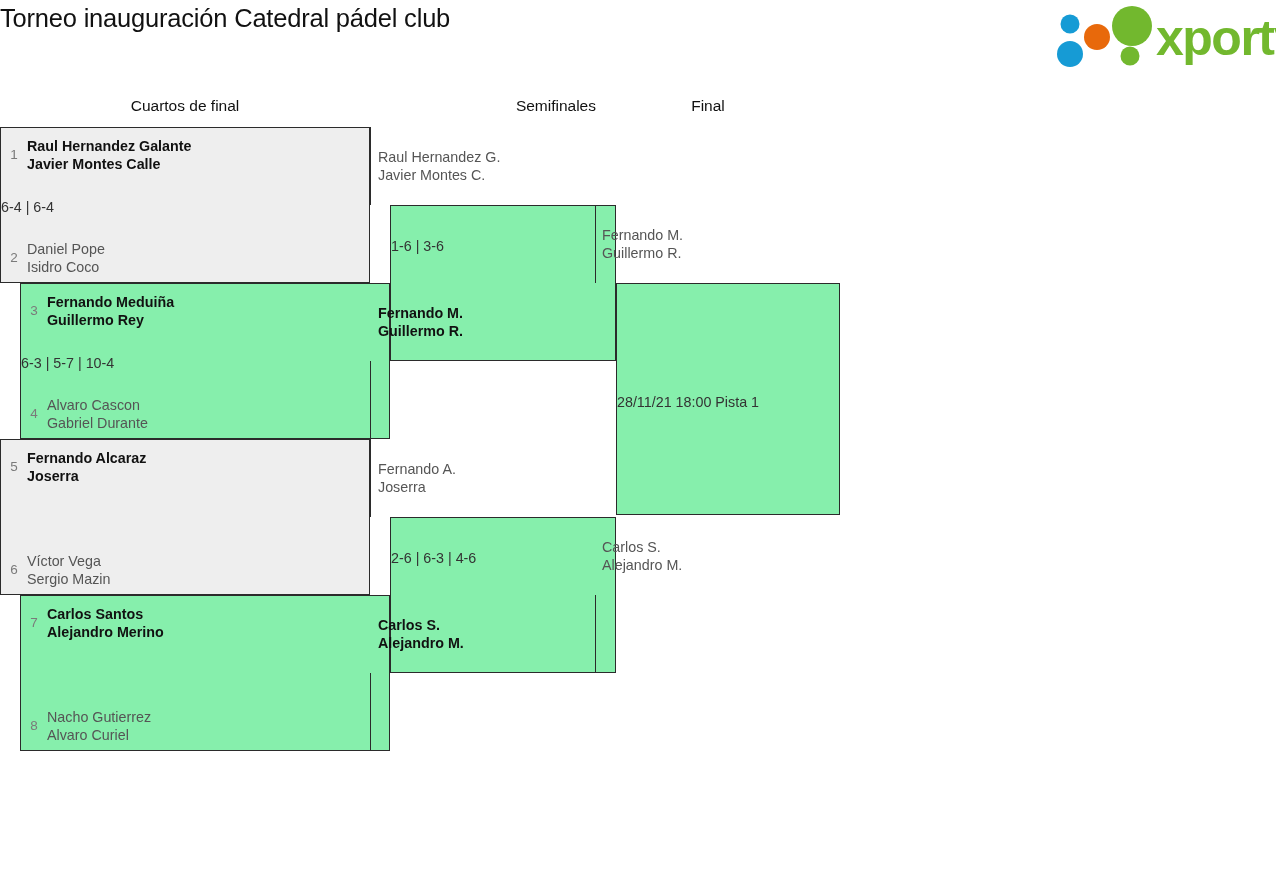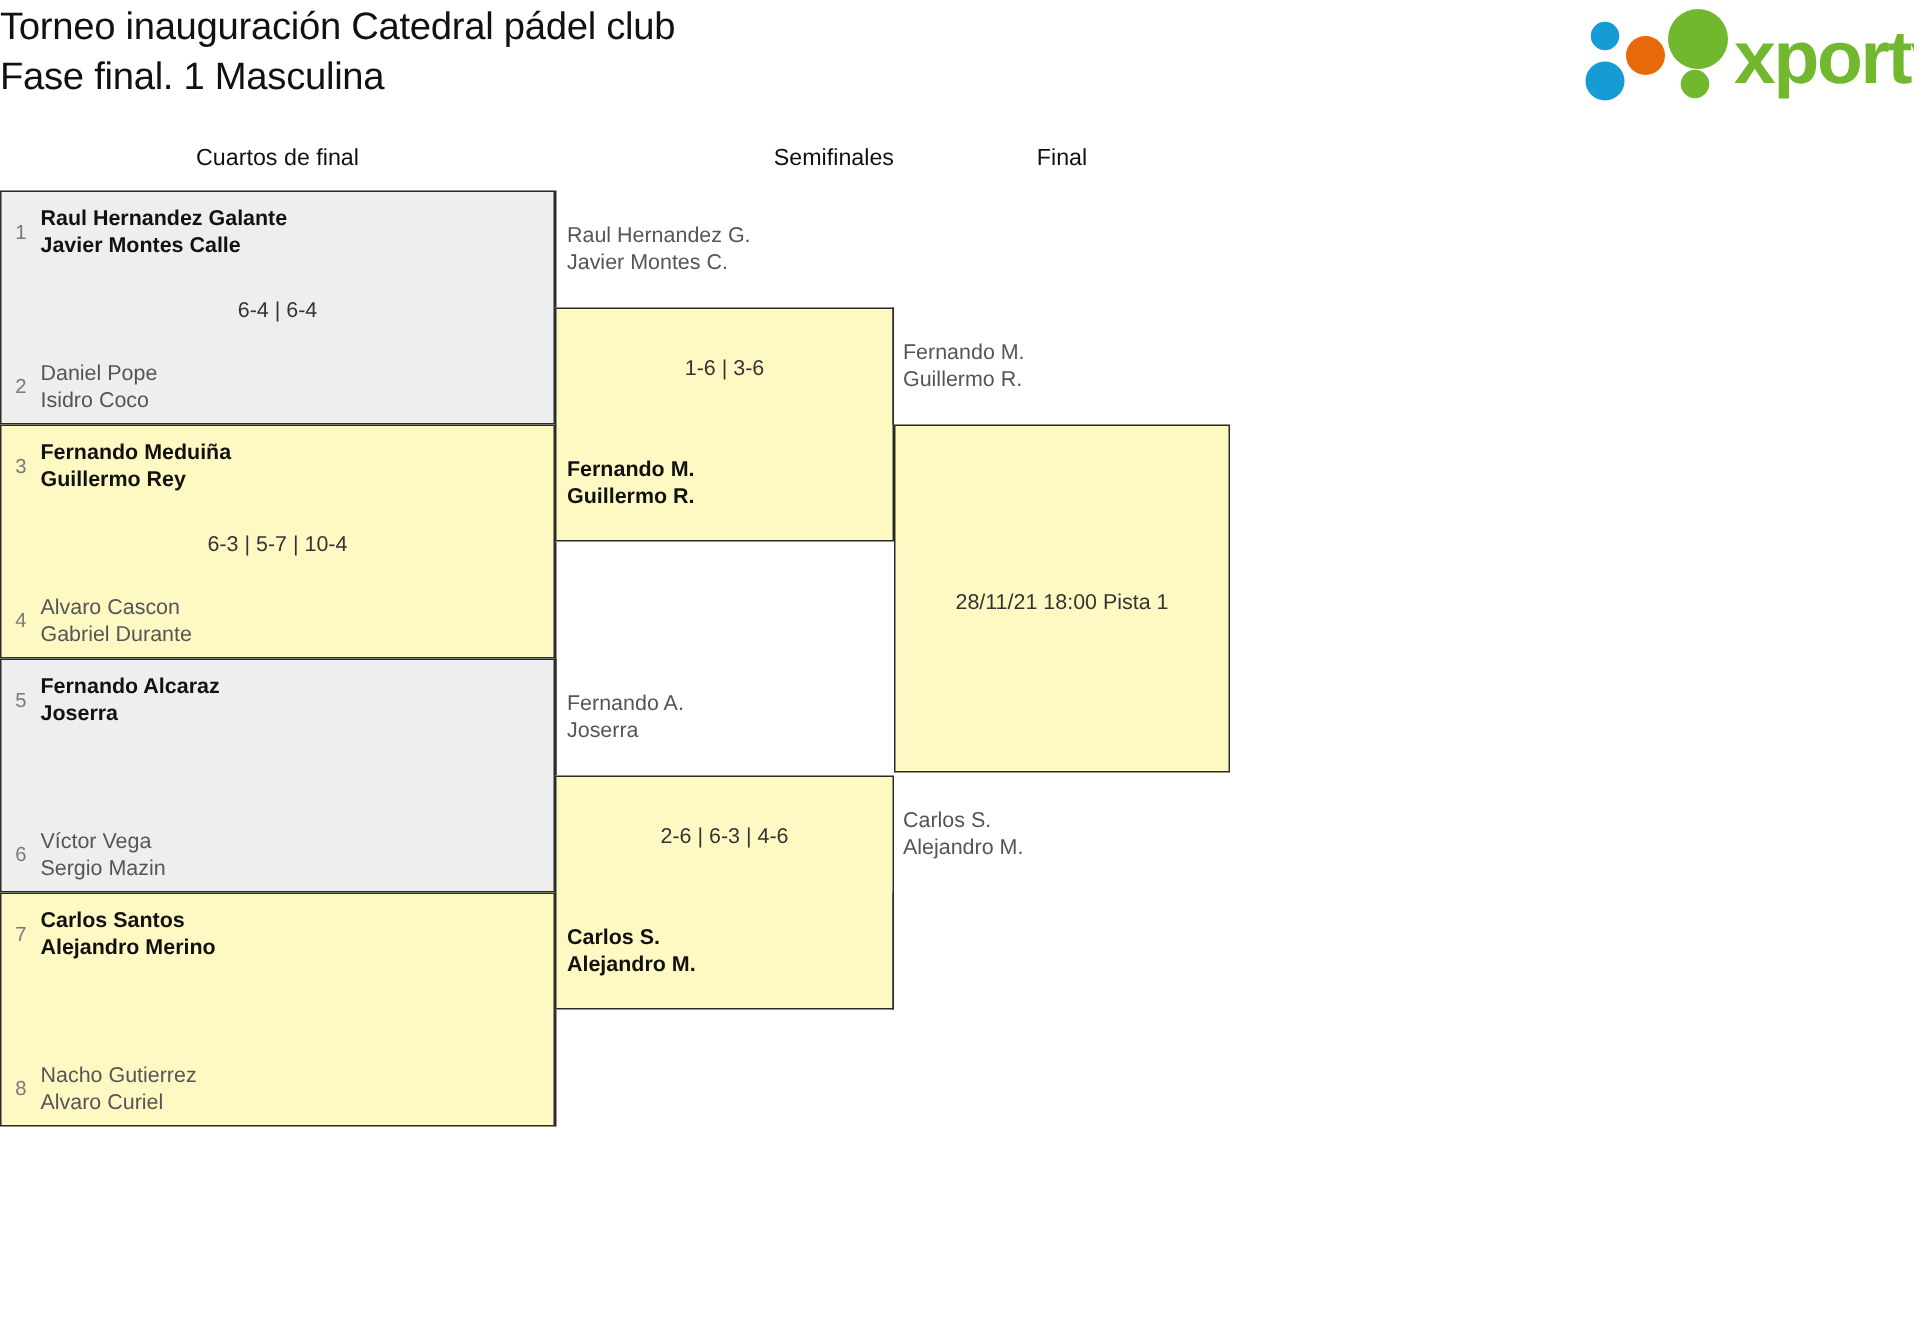--- a/index.html
+++ b/index.html
@@ -119,7 +119,6 @@
 
 <div id="page-title">
   <span class="line">Torneo inauguración Catedral pádel club</span>
-  <span class="line">Fase final. 1 Masculina</span>
 </div>
 
 <div id="logo">

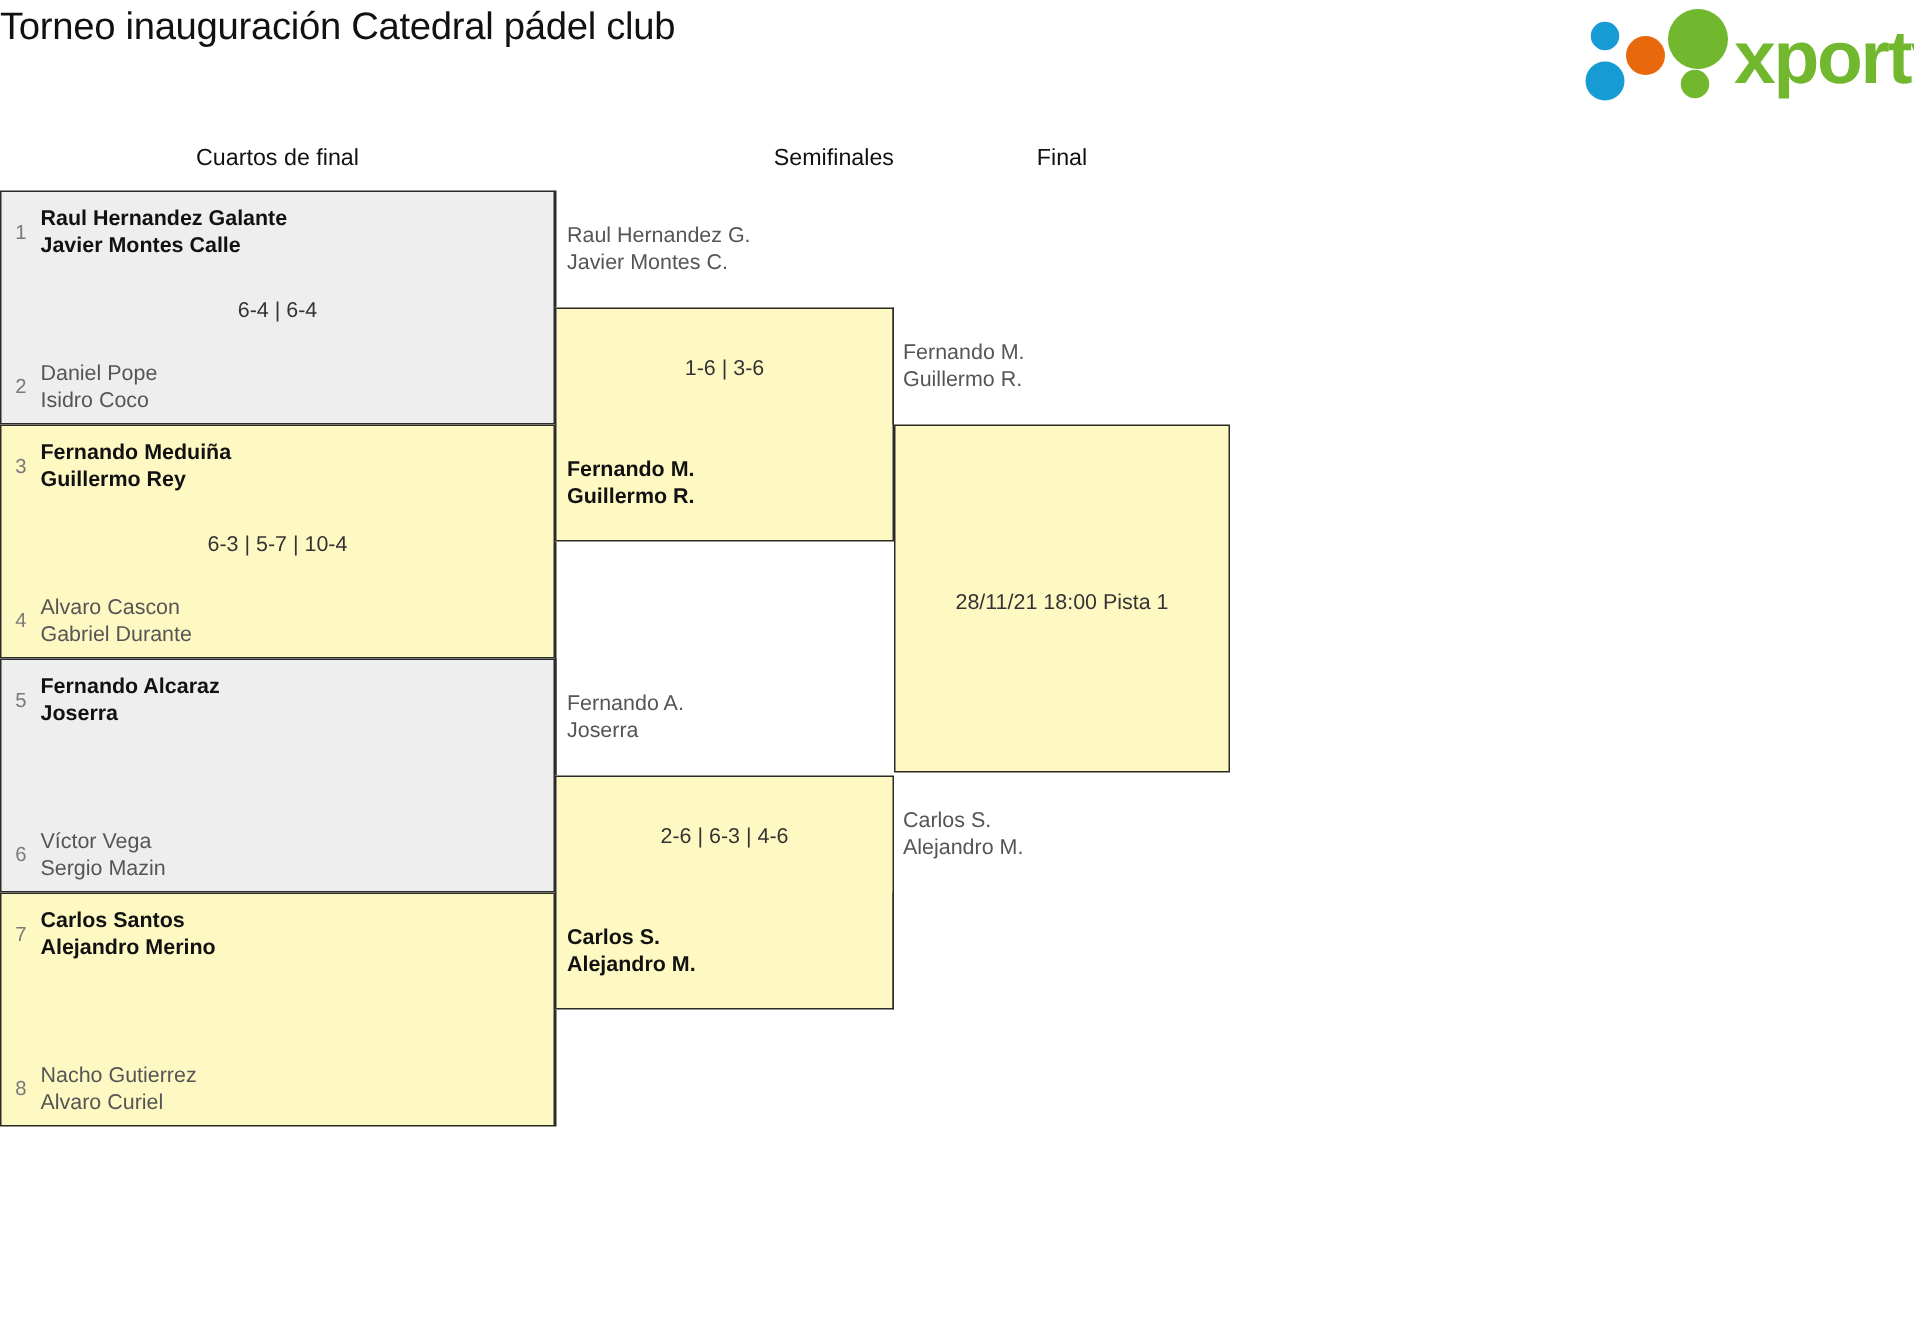--- a/index.html
+++ b/index.html
@@ -95,7 +95,7 @@
     position: absolute;
     left: 0;
     right: 0;
-    text-align: center;
+    text-align: left;
     font-size: 14.3px;
     line-height: 18px;
     color: #333333;

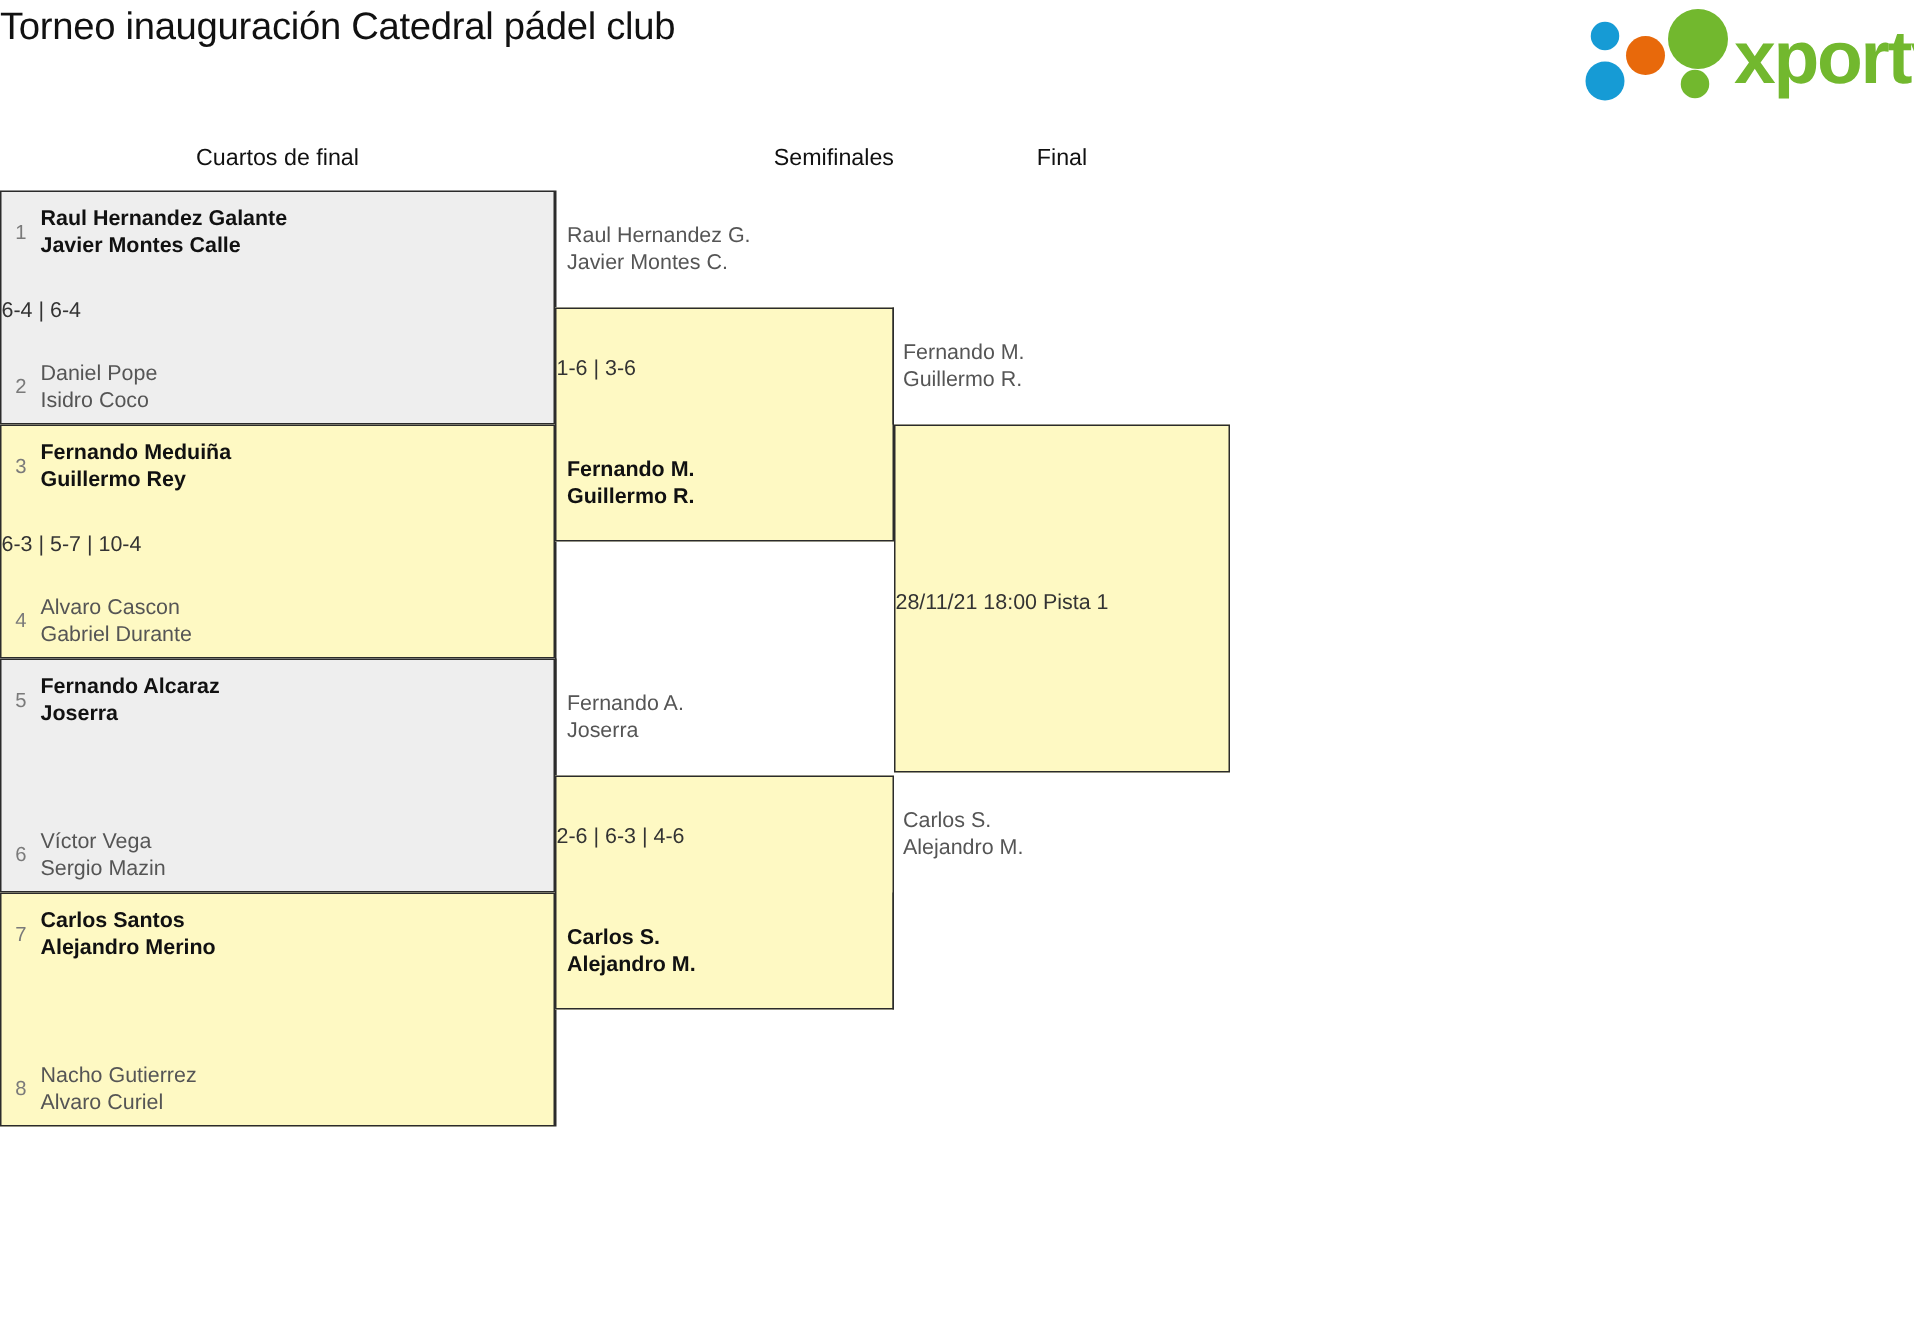--- a/index.html
+++ b/index.html
@@ -61,7 +61,7 @@
     border: 1px solid #2b2b2b;
   }
   .match.shaded { background: #eeeeee; }
-  .match.plain  { background: #fef9c3; }
+  .match.plain  { background: #86efac; margin-left: 20px; }
 
   
   .team {

